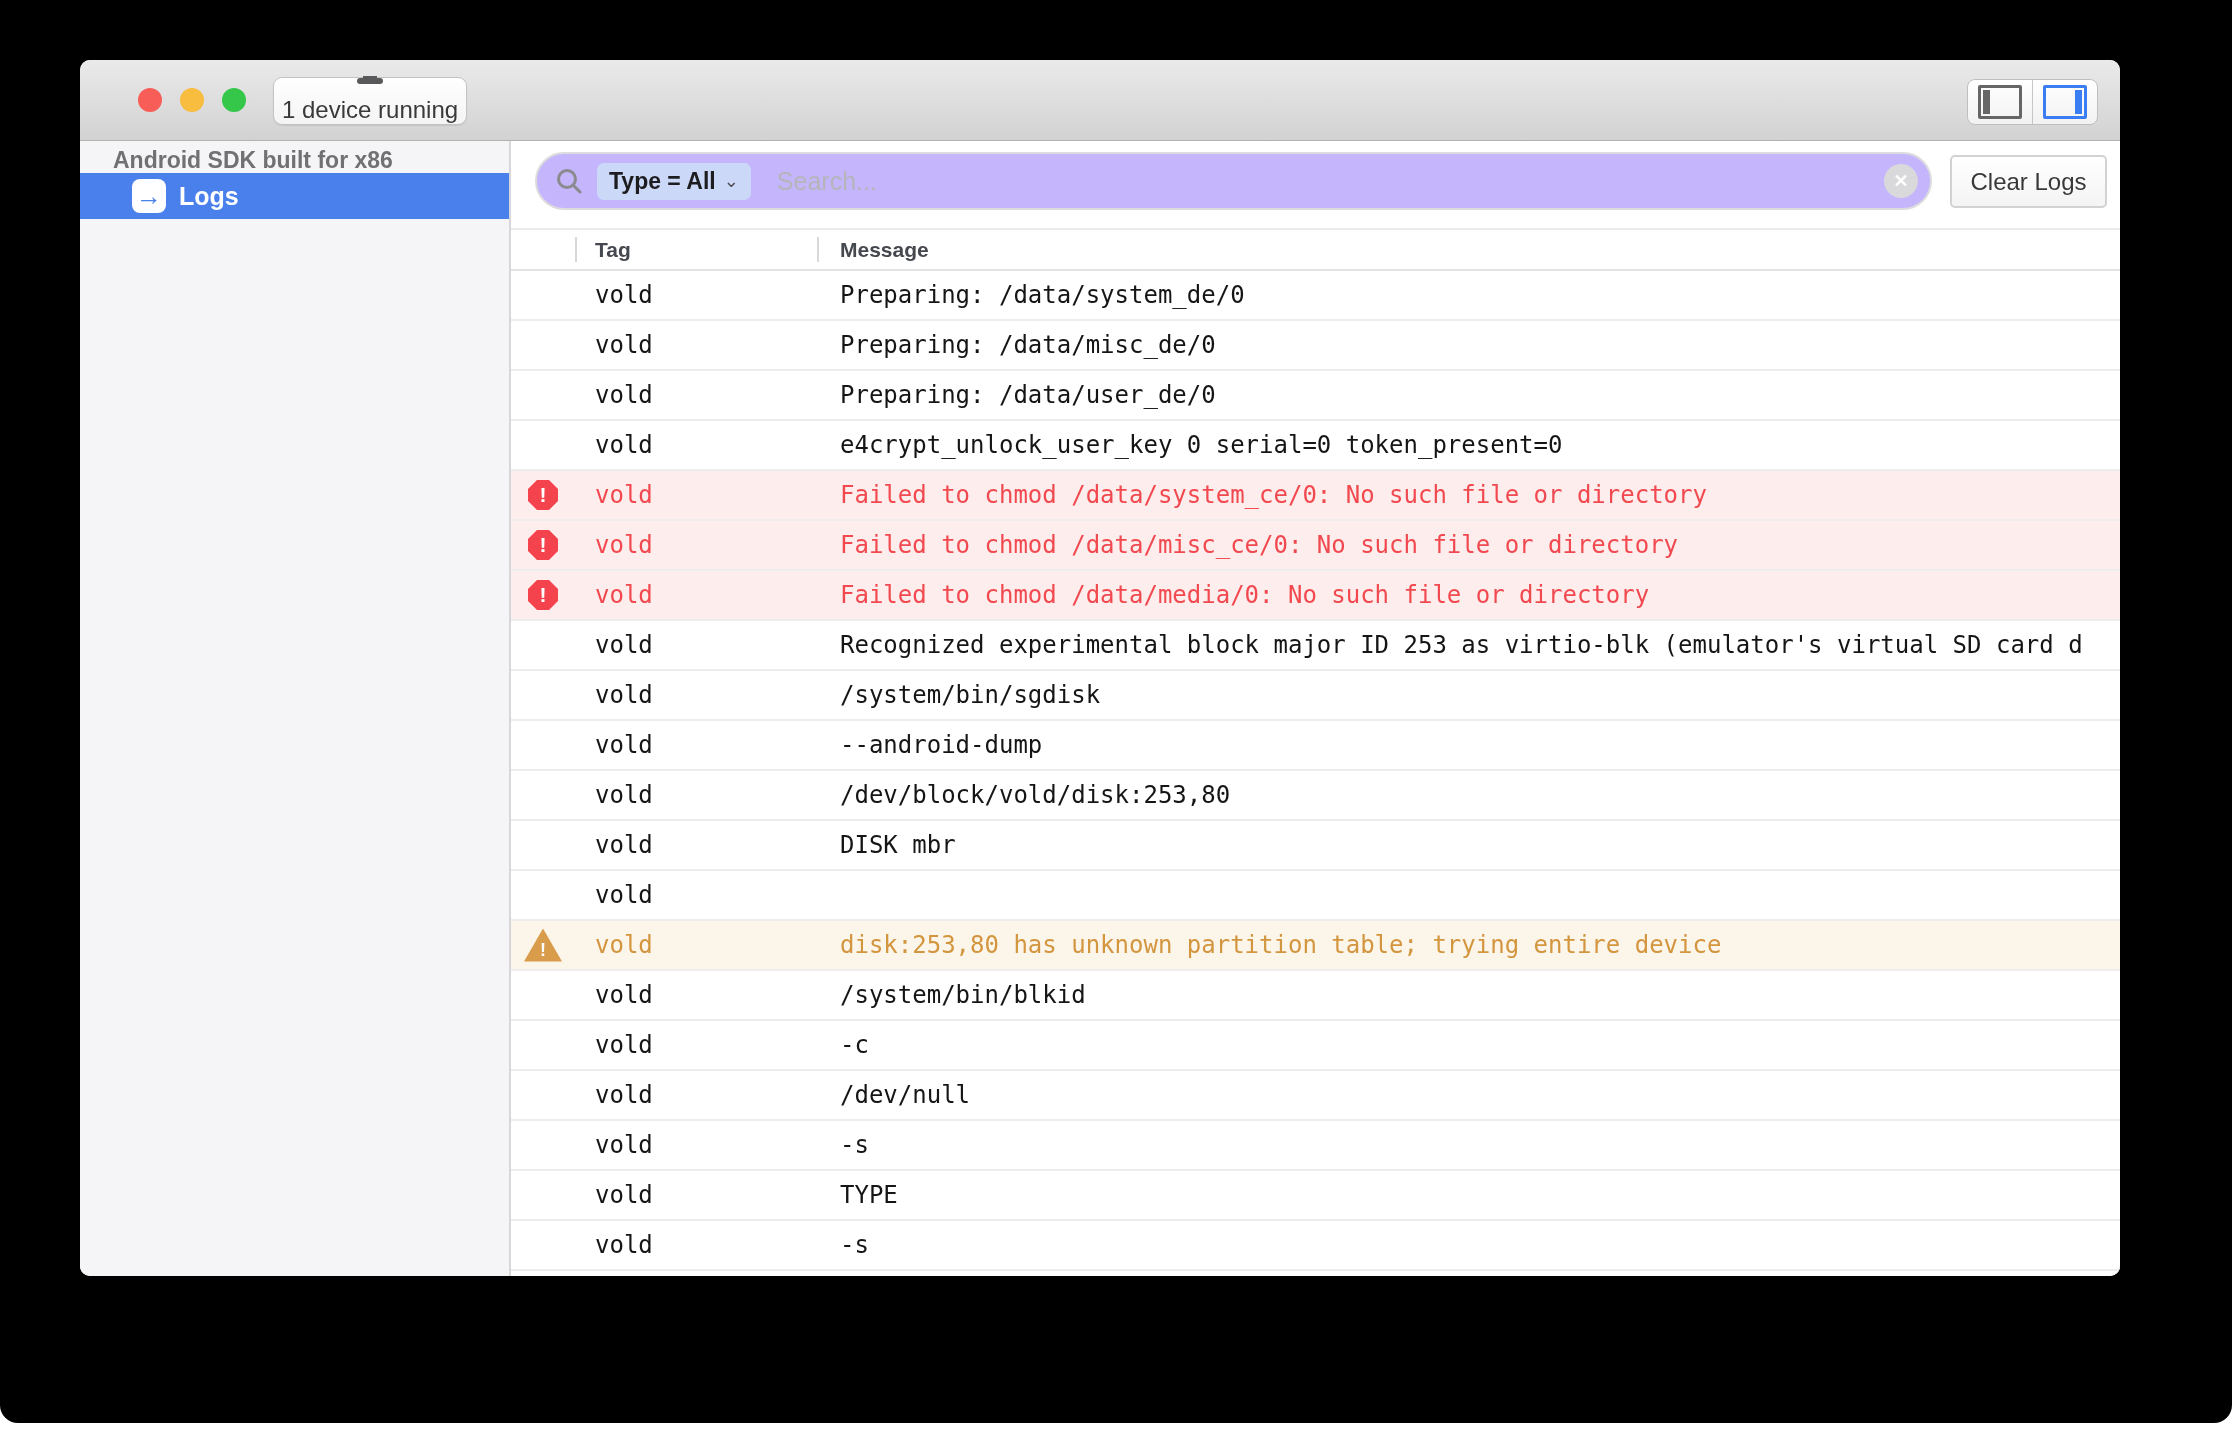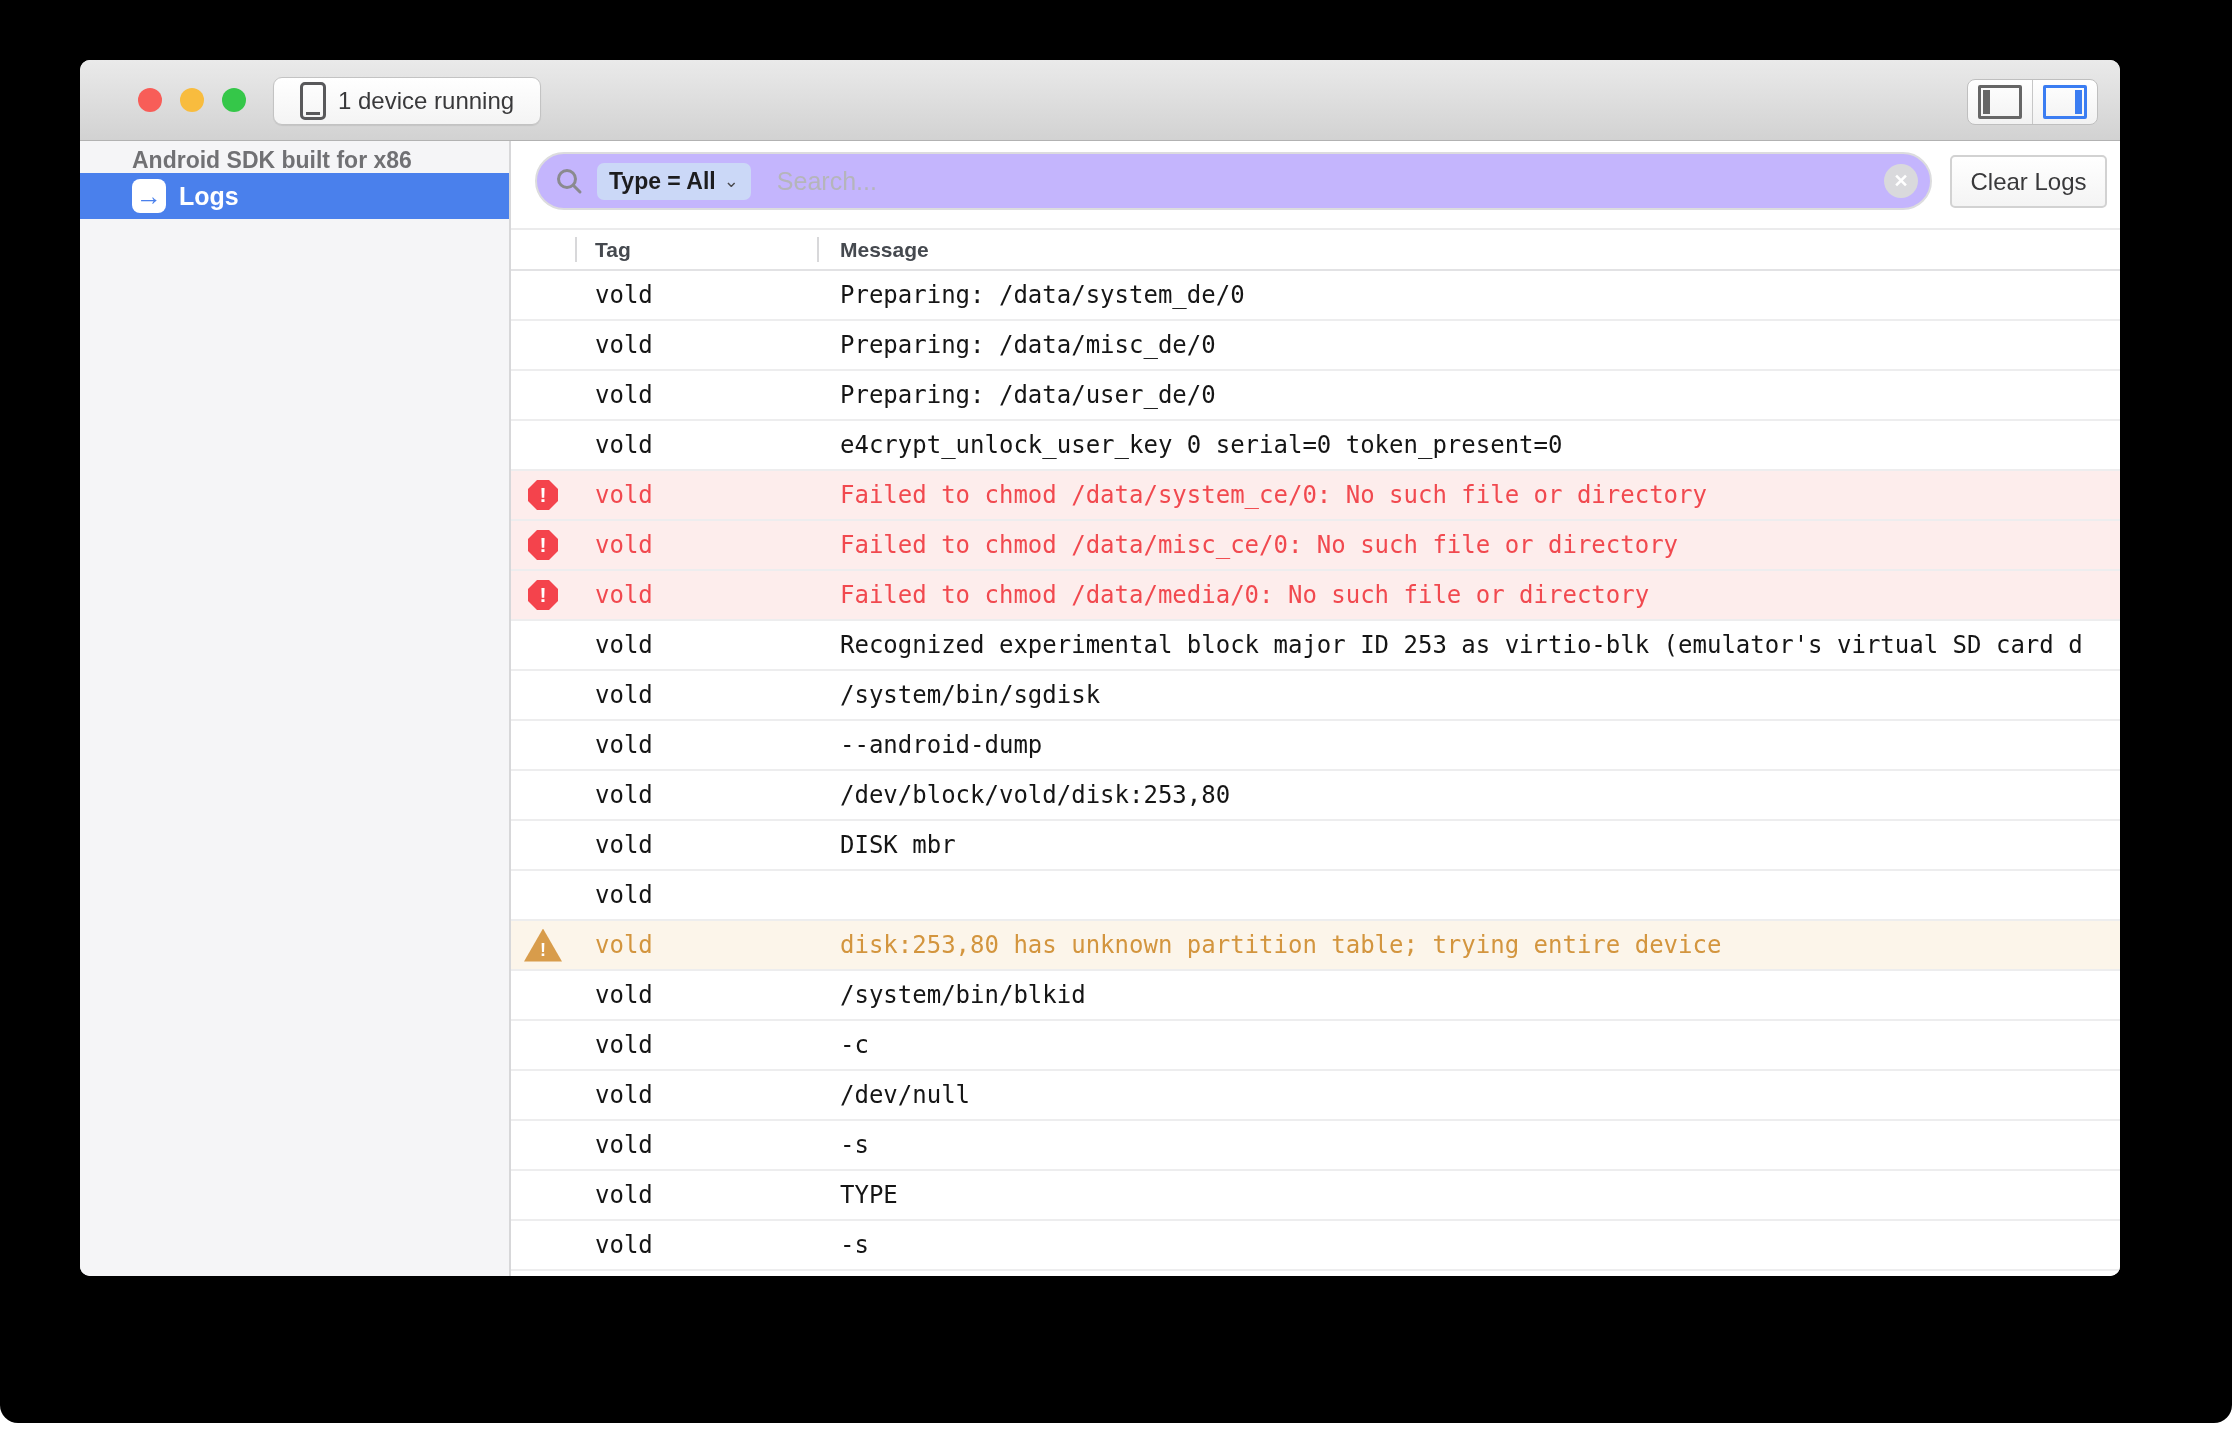--- a/index.html
+++ b/index.html
@@ -17,9 +17,9 @@
   .t-close{left:58px;background:#f85d58;}
   .t-min{left:100px;background:#f8bc3e;}
   .t-max{left:142px;background:#35c749;}
-  .device-btn{position:absolute;left:193px;top:17px;height:46px;padding:0 26px;display:flex;align-items:center;gap:12px;
+  .device-btn{position:absolute;left:193px;top:17px;height:46px;padding:0 8px;display:flex;align-items:center;gap:12px;
               background:linear-gradient(#ffffff,#f4f4f4);border:1px solid #c3c3c3;border-radius:9px;
-              font-size:24px;color:#39393b;box-shadow:0 1px 1px rgba(0,0,0,.08);}
+              font-size:24px;color:#39393b;box-shadow:0 1px 1px rgba(0,0,0,.08);flex-direction:column;}
   .phone-icon{width:20px;height:32px;border:3px solid #59595b;border-radius:5px;position:relative;}
   .phone-icon::after{content:"";position:absolute;left:3px;right:3px;bottom:2px;height:3px;background:#59595b;}
   .segmented{position:absolute;right:22px;top:19px;height:44px;display:flex;

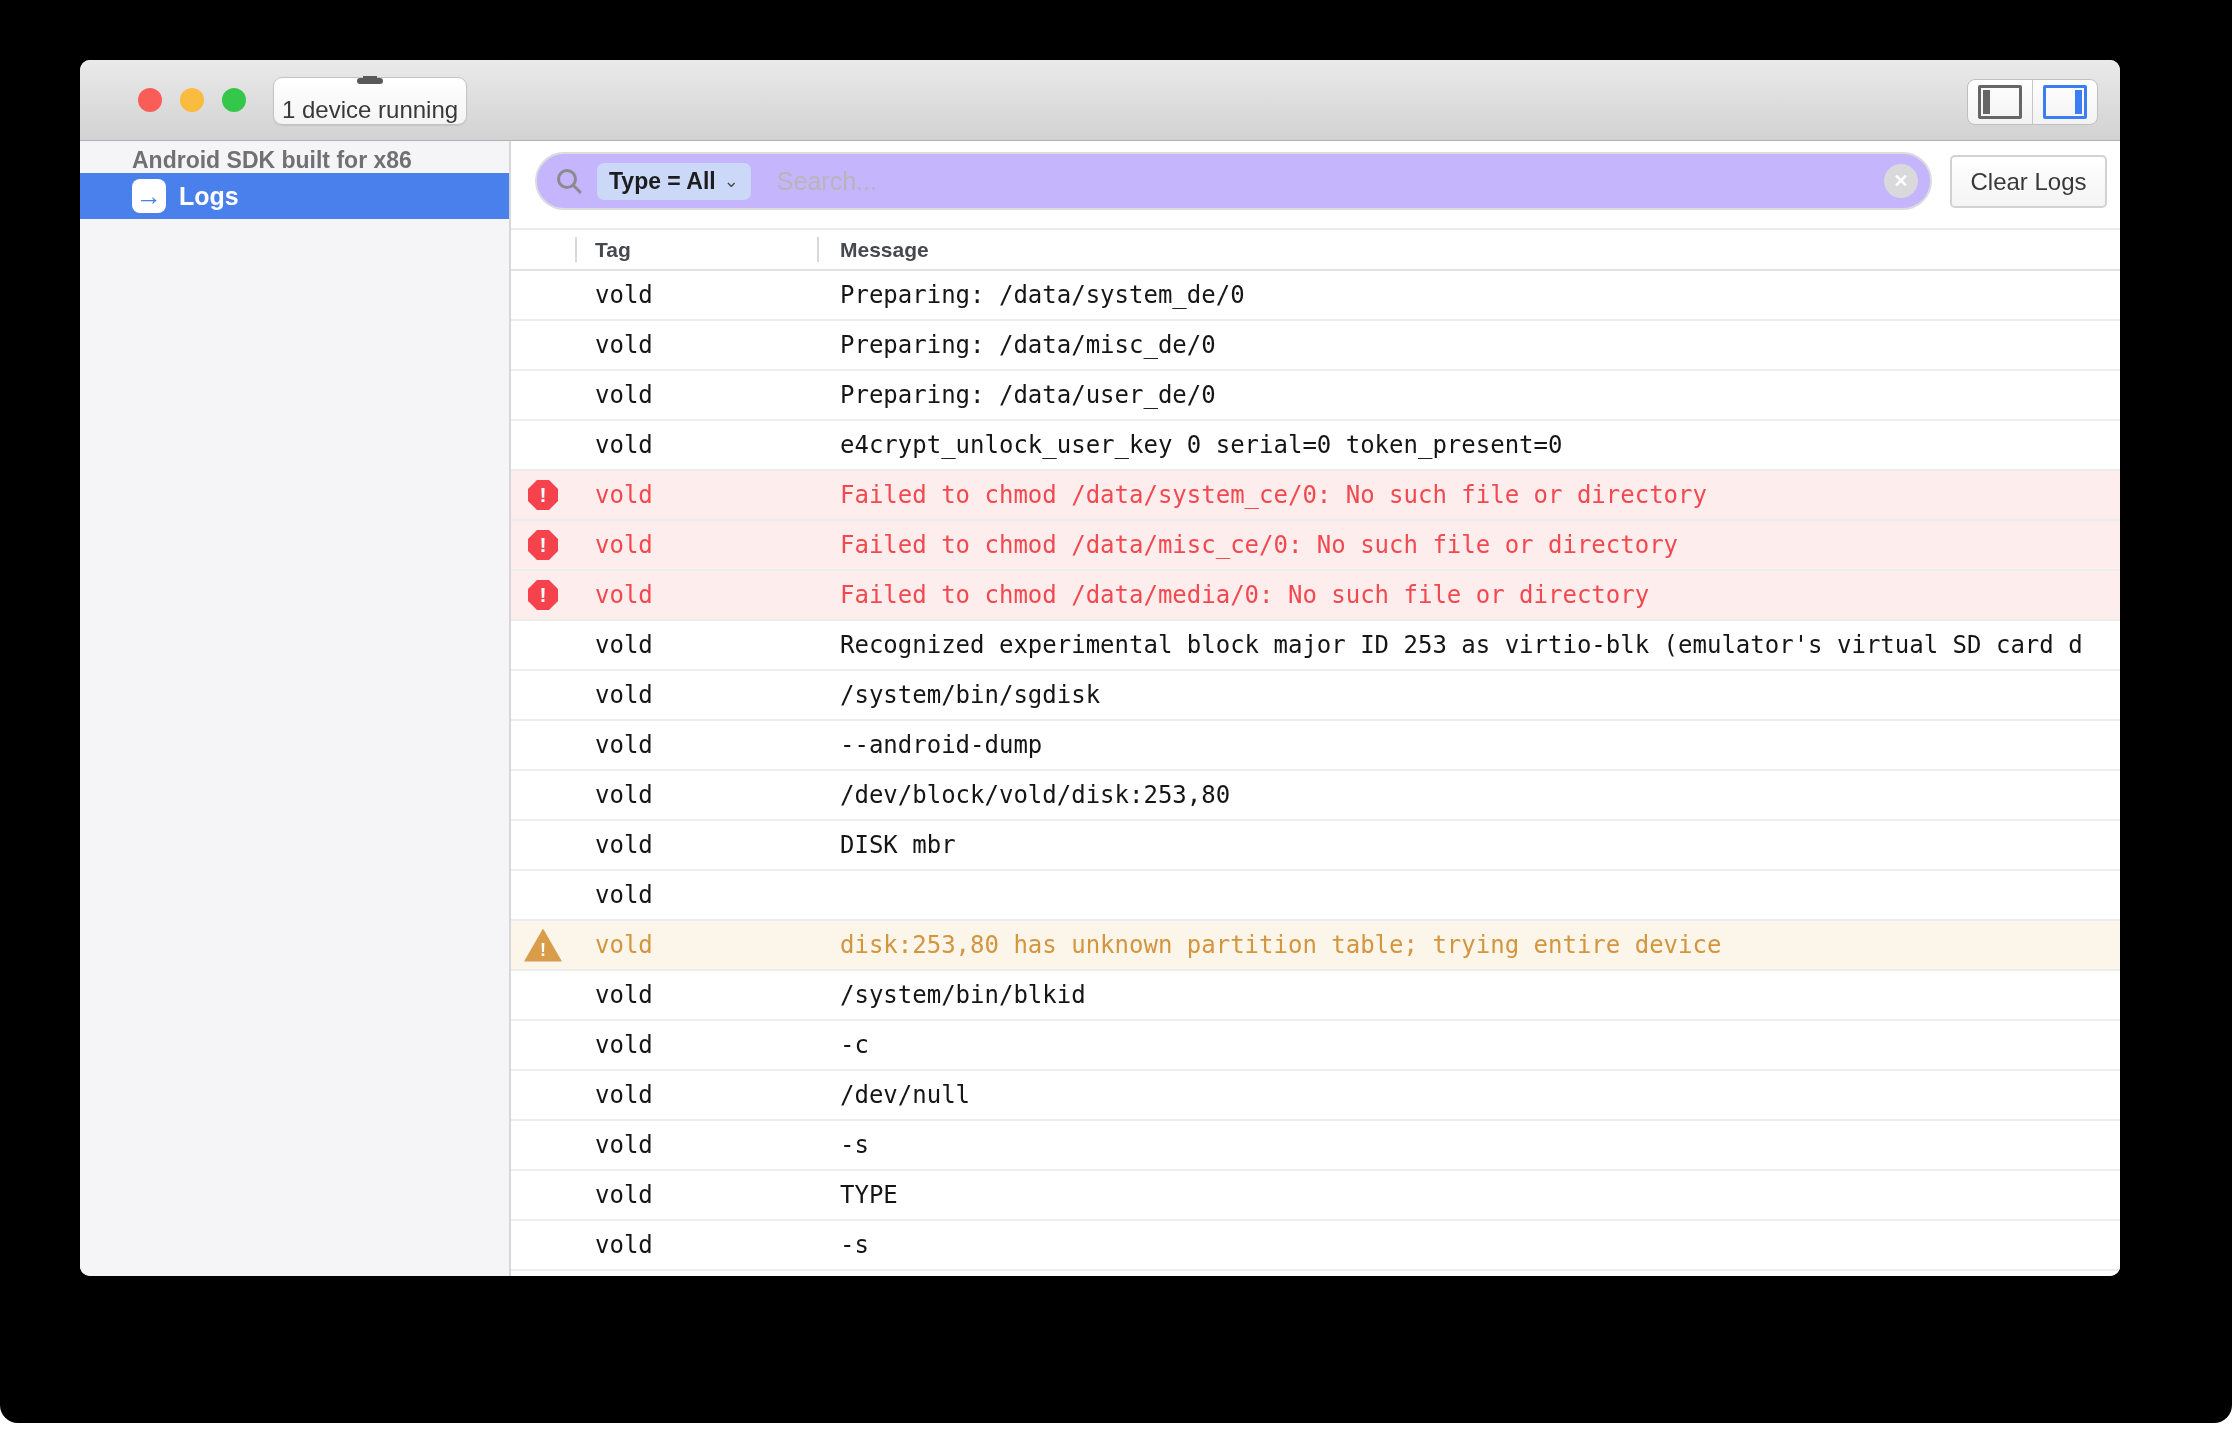--- a/index.html
+++ b/index.html
@@ -34,7 +34,7 @@
 
   
   .sidebar{position:absolute;left:0;top:81px;bottom:0;width:429px;background:#f5f5f7;border-right:2px solid #d7d7d9;}
-  .sidebar-header{padding:6px 0 0 52px;font-size:23px;font-weight:700;color:#717174;}
+  .sidebar-header{padding:6px 0 0 33px;font-size:23px;font-weight:700;color:#717174;}
   .sidebar-item{position:absolute;left:0;right:0;top:32px;height:46px;display:flex;align-items:center;}
   .sidebar-item.selected{background:#4a80ec;}
   .logs-icon{width:34px;height:34px;margin-left:52px;background:#ffffff;border-radius:8px;

